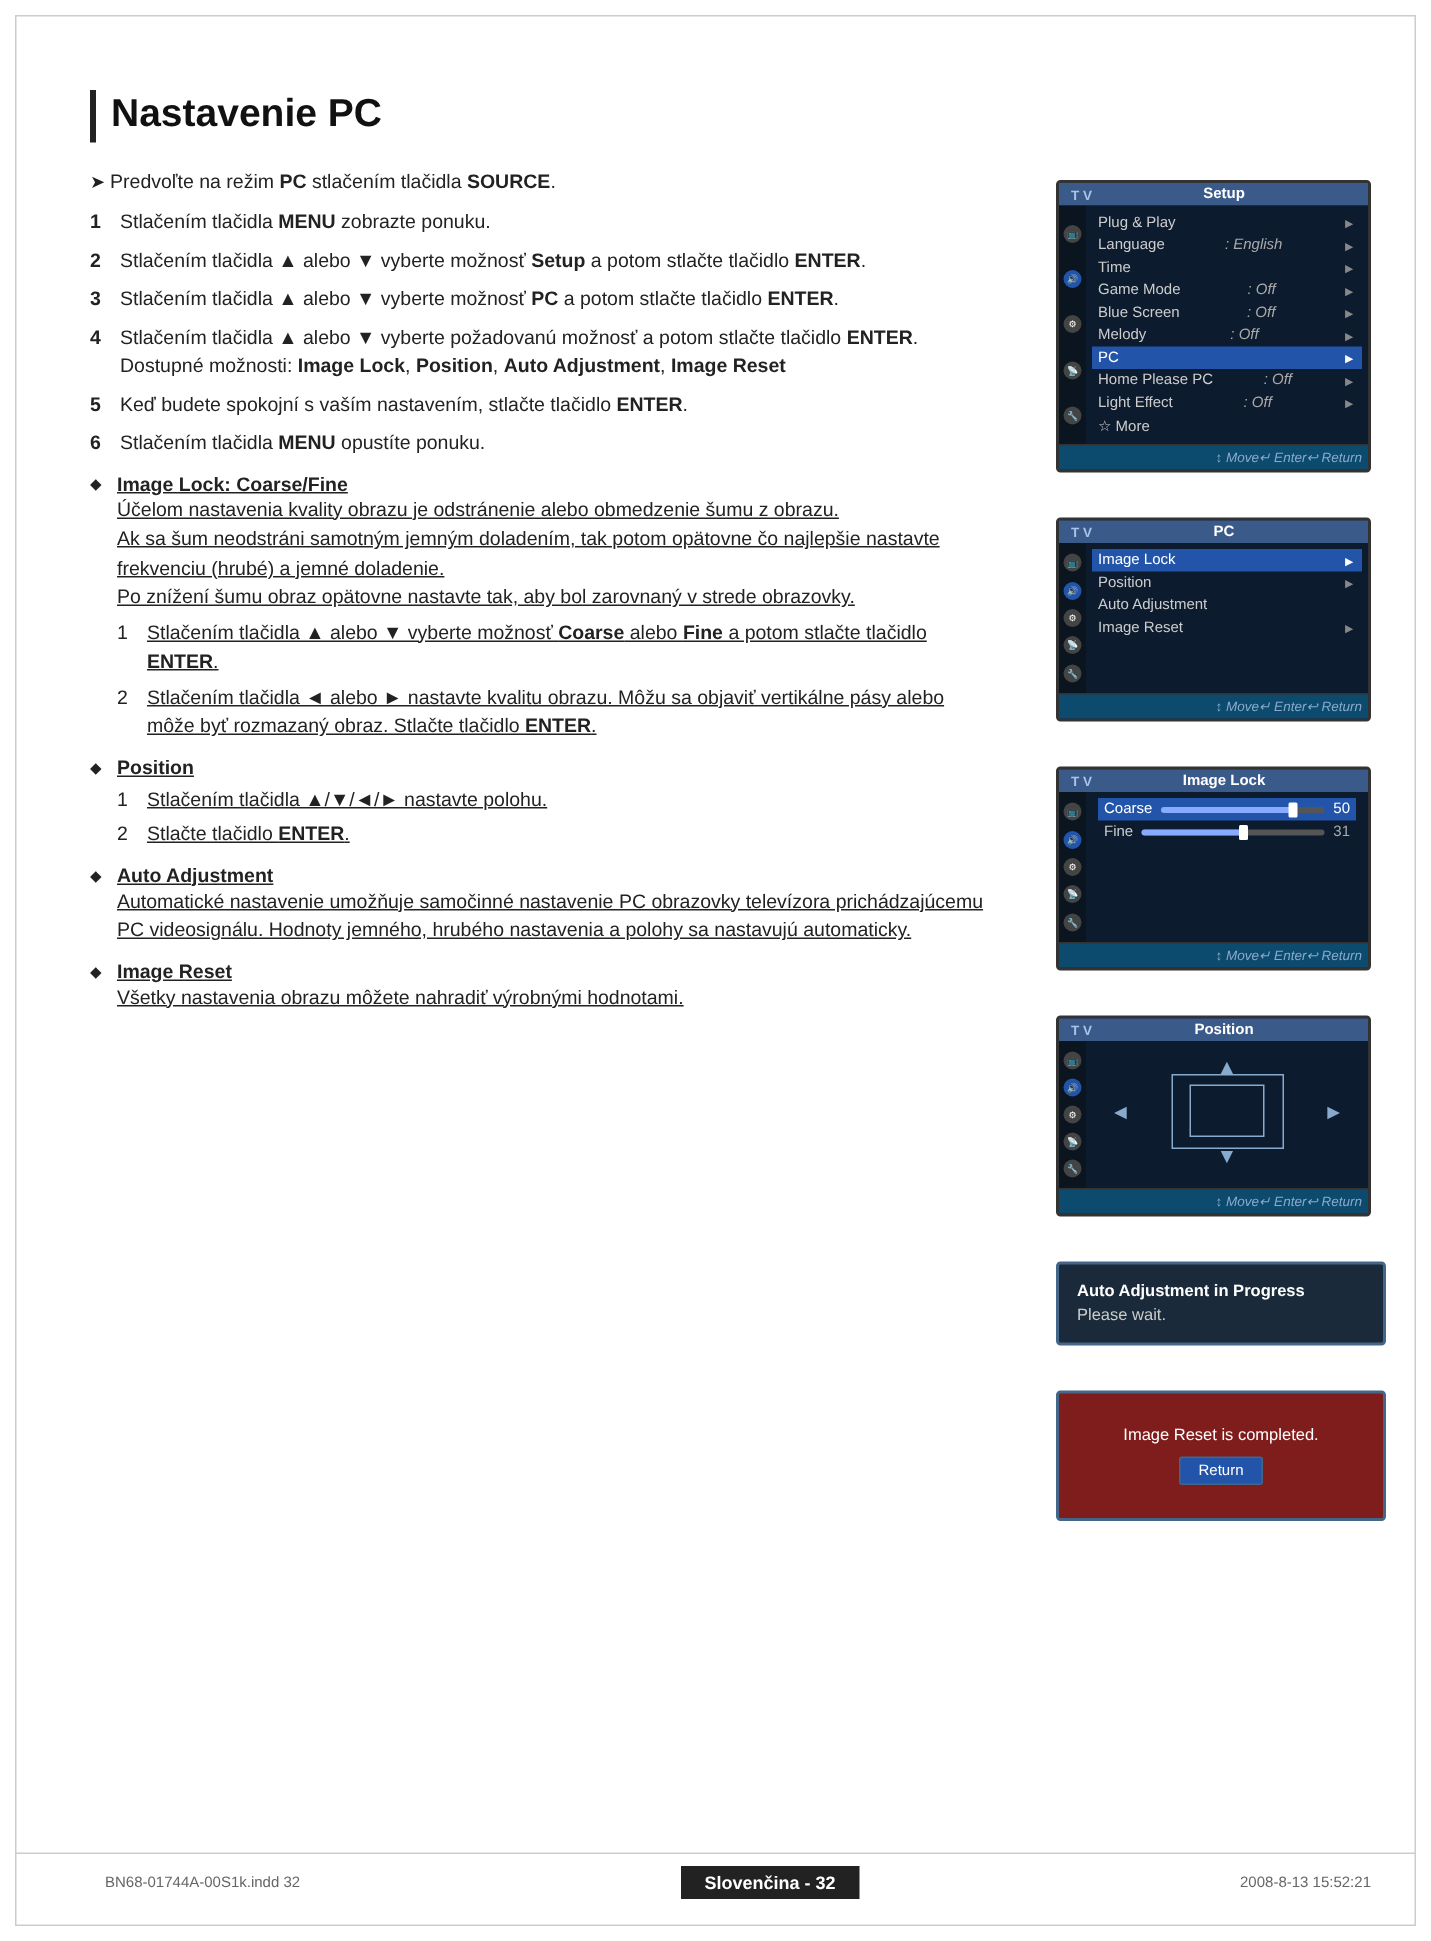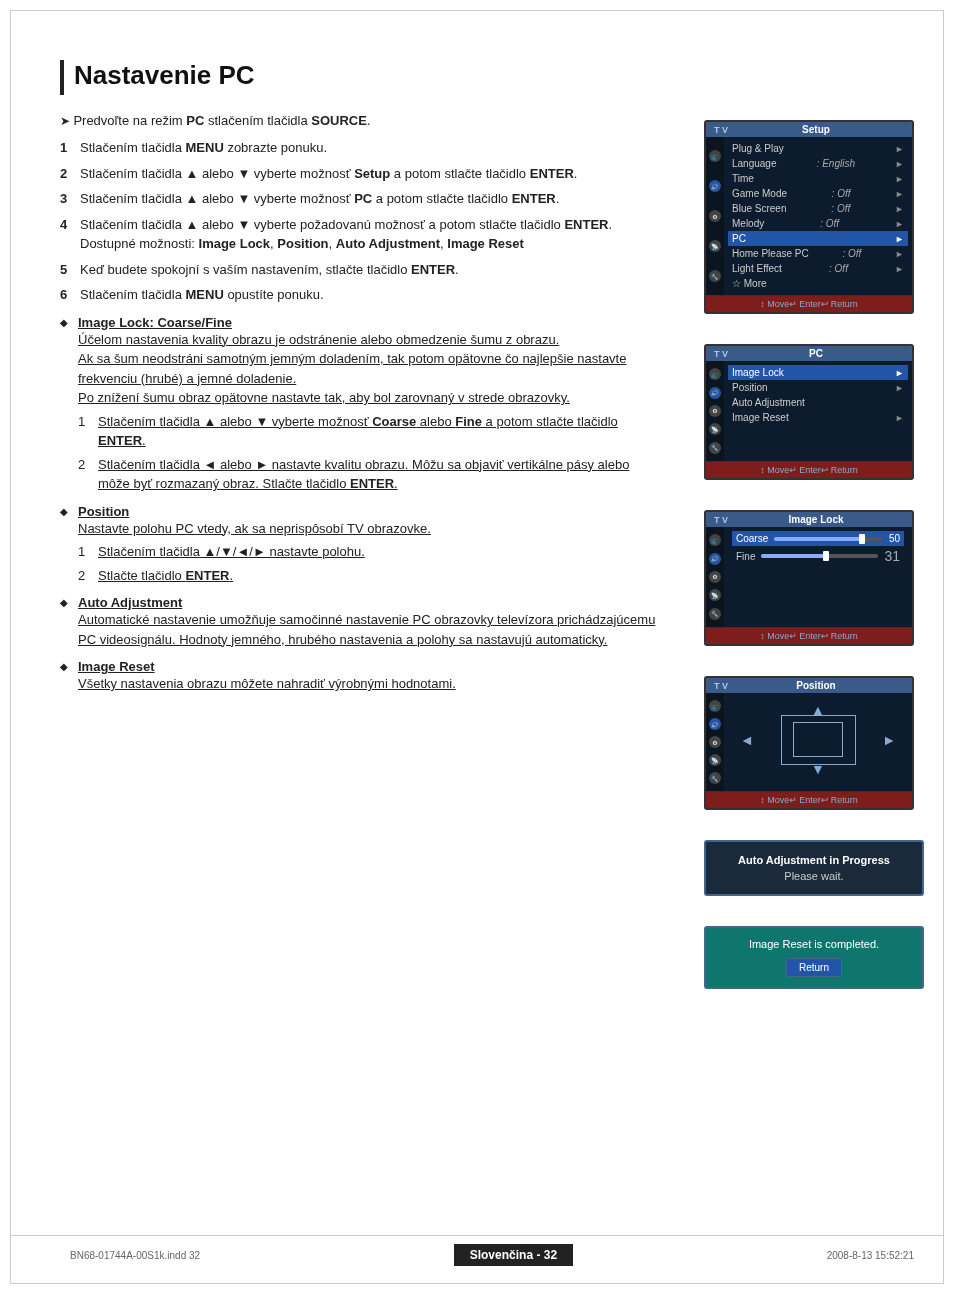--- a/index.html
+++ b/index.html
@@ -195,13 +195,14 @@
     .tv-row .row-arrow { color: #888; font-size: 9px; }
 
     .tv-footer {
-      background: #7f1d1d;
-      display: flex;
-      justify-content: center;
+      background: #0c4a6e;
+      display: flex;
+      justify-content: flex-end;
       padding: 3px 4px;
       font-size: 9px;
       color: #aaa;
       border-top: 1px solid #333;
+      font-style: italic;
     }
 
     .tv-footer span { color: #88aacc; }

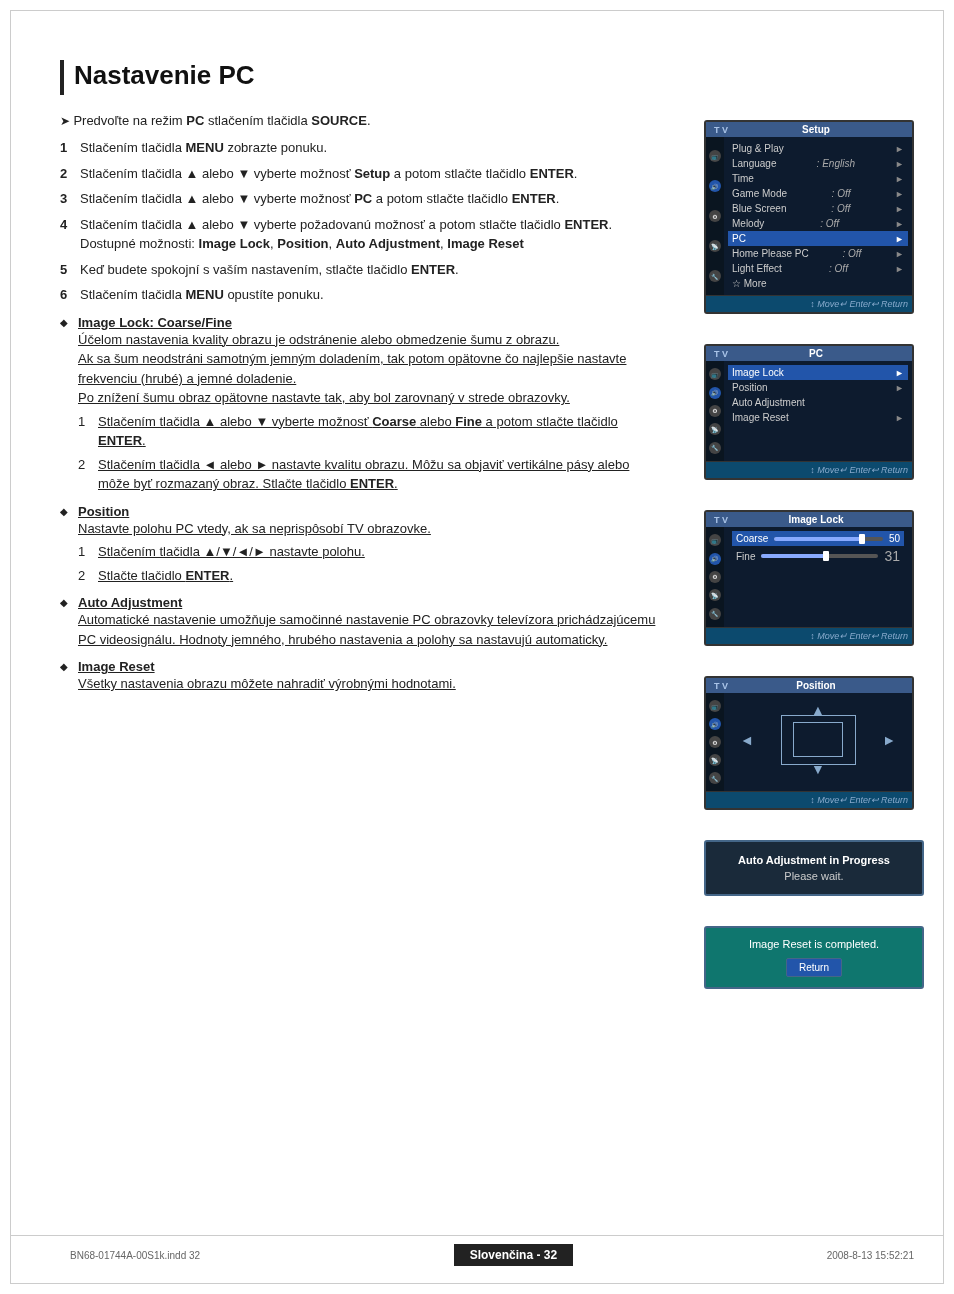--- a/index.html
+++ b/index.html
@@ -415,9 +415,6 @@
 
       <div class="bullet-item">
         <span class="bullet-title">Position</span>
-        <p class="bullet-body">
-          Nastavte polohu PC vtedy, ak sa neprispôsobí TV obrazovke.
-        </p>
         <ol class="bullet-sub-list">
           <li>
             <span class="sub-num">1</span>

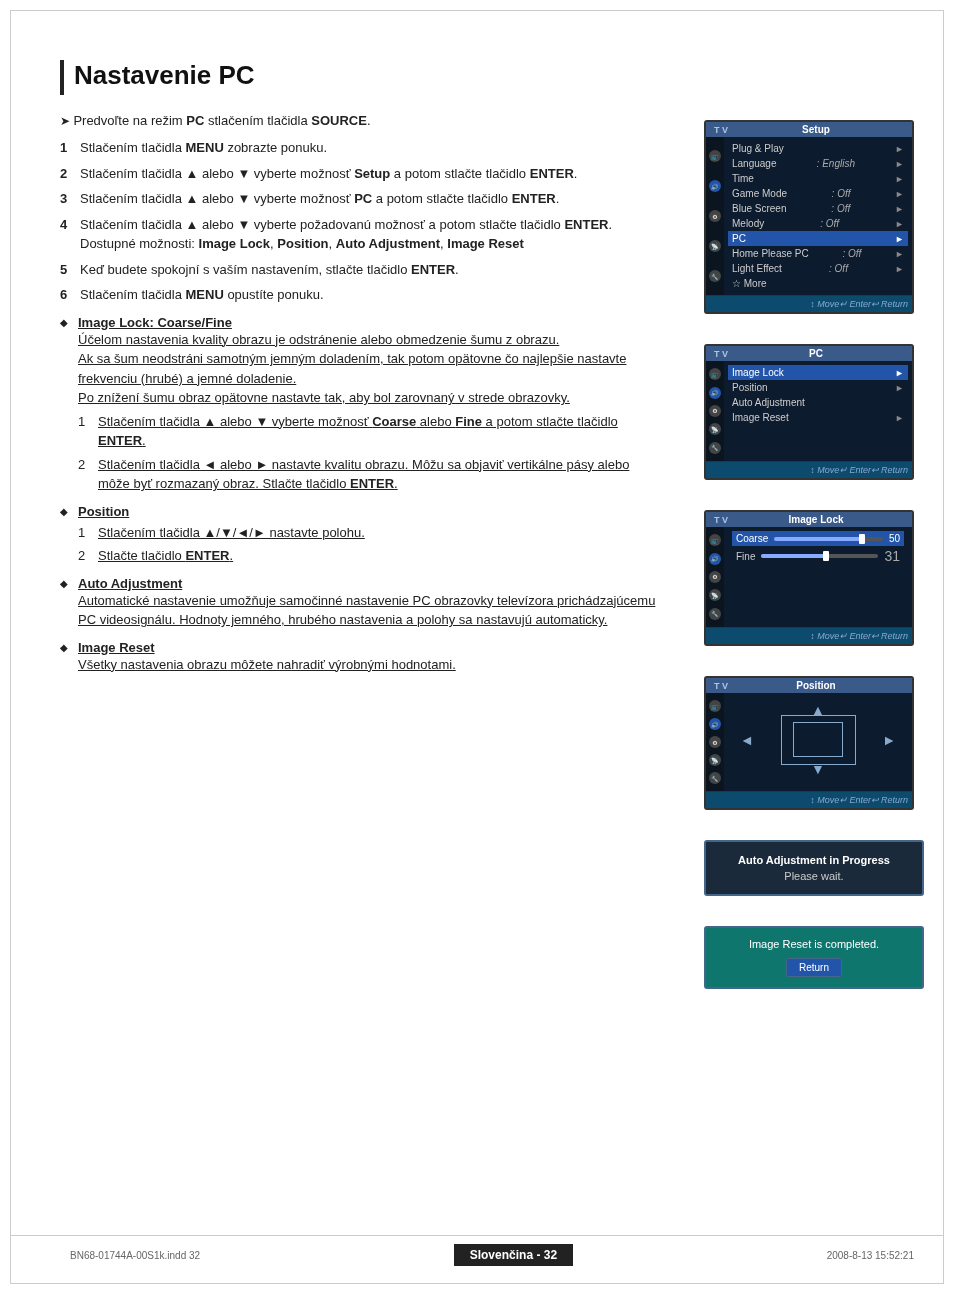--- a/index.html
+++ b/index.html
@@ -583,7 +583,7 @@
               <div class="slider-fill" style="width:55%;"></div>
               <div class="slider-thumb" style="left:53%;"></div>
             </div>
-            <span style="color:#aaa;font-size:14px;">31</span>
+            <span style="color:#aaa;font-size:10px;">31</span>
           </div>
         </div>
       </div>

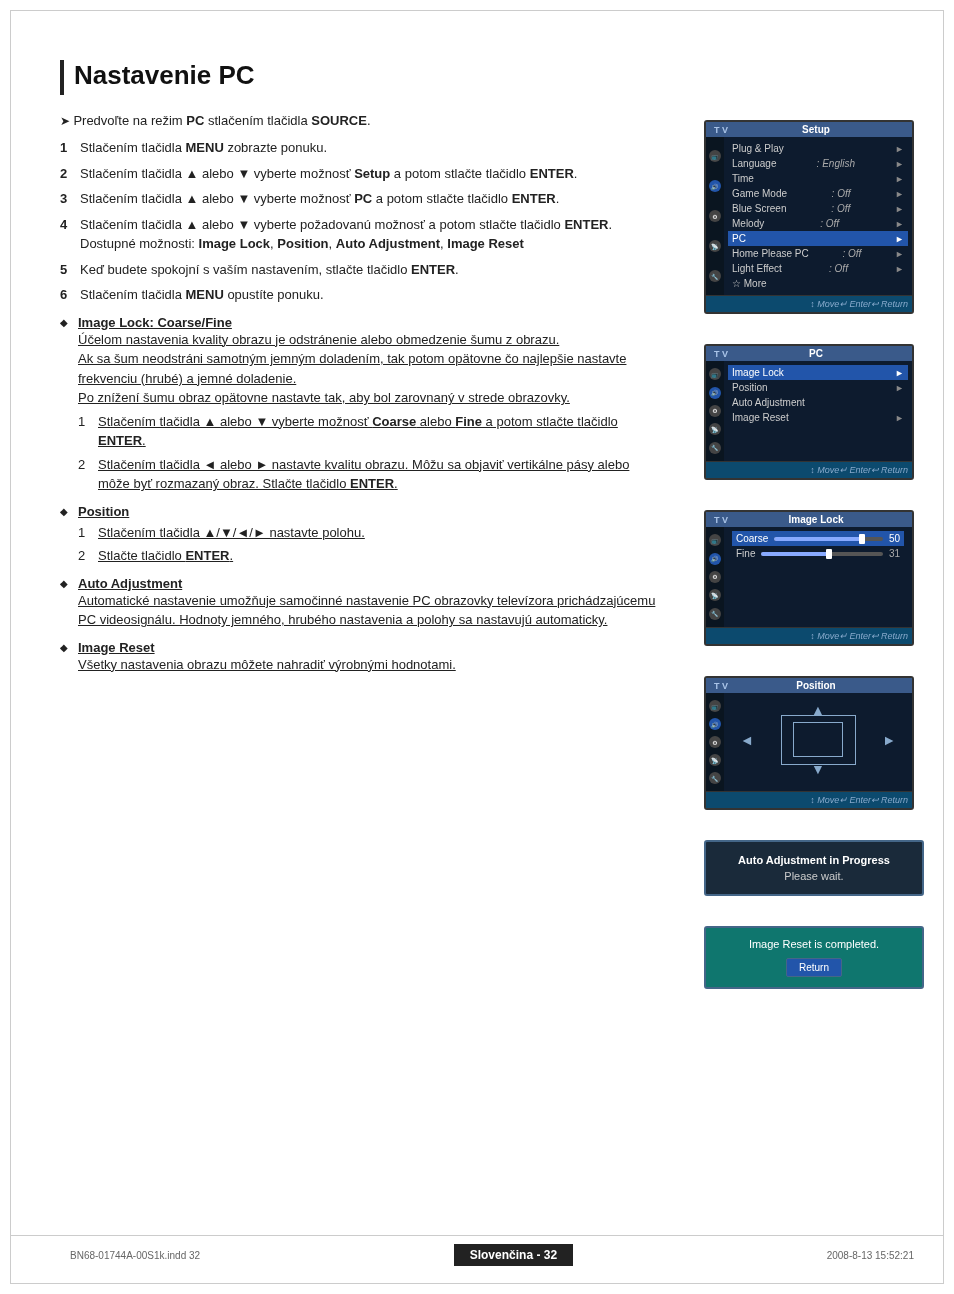--- a/index.html
+++ b/index.html
@@ -274,7 +274,6 @@
       border: 2px solid #446688;
       border-radius: 3px;
       padding: 12px;
-      text-align: center;
       font-size: 11px;
       color: #ccc;
       margin-bottom: 6px;

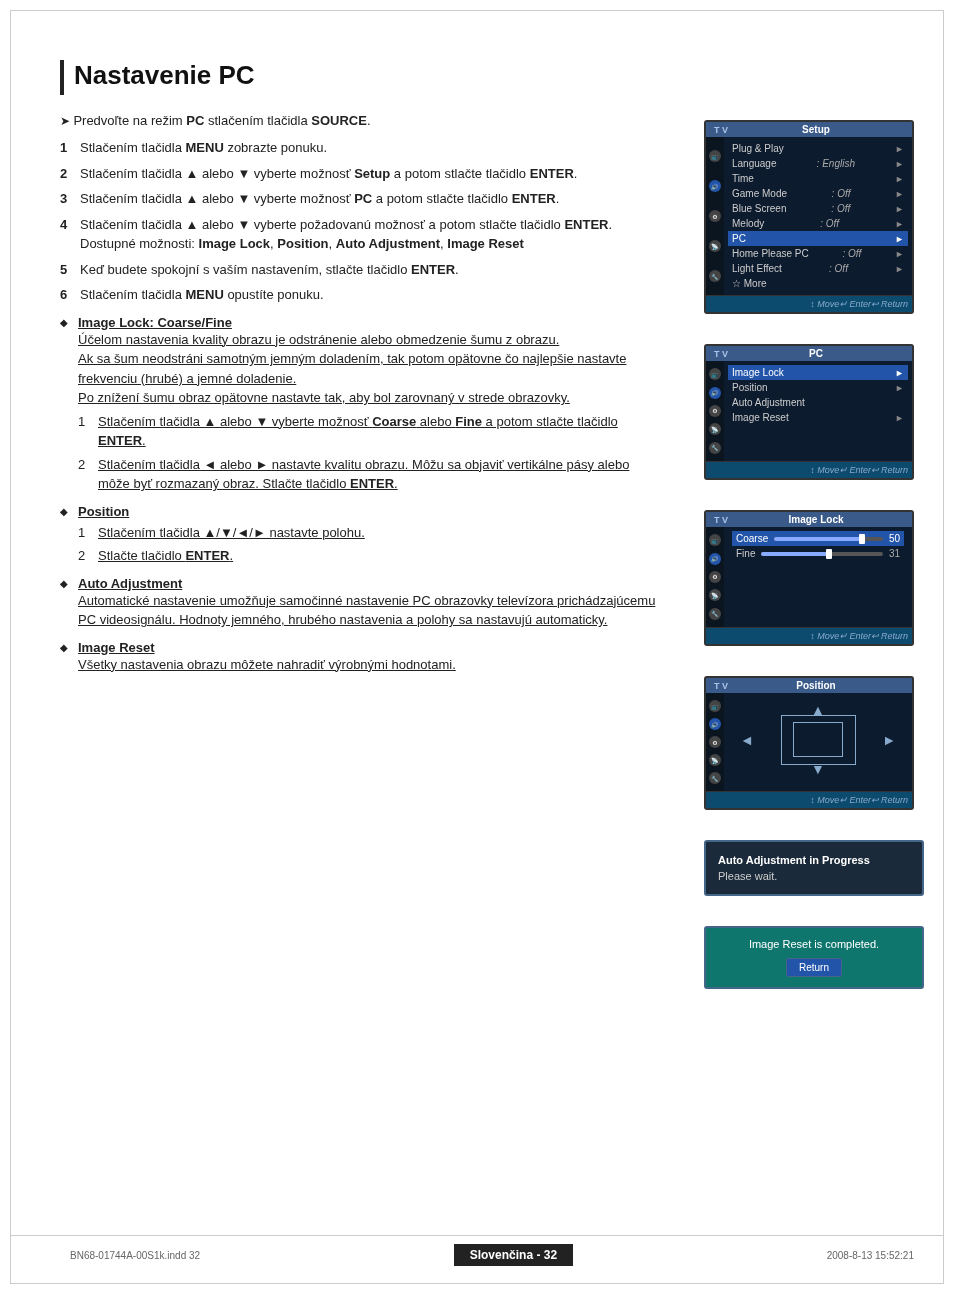--- a/index.html
+++ b/index.html
@@ -288,10 +288,10 @@
 
     
     .reset-completed-box {
-      background: #0f766e;
+      background: #7f1d1d;
       border: 2px solid #446688;
       border-radius: 3px;
-      padding: 10px;
+      padding: 22px;
       text-align: center;
       font-size: 11px;
       color: #ccc;

